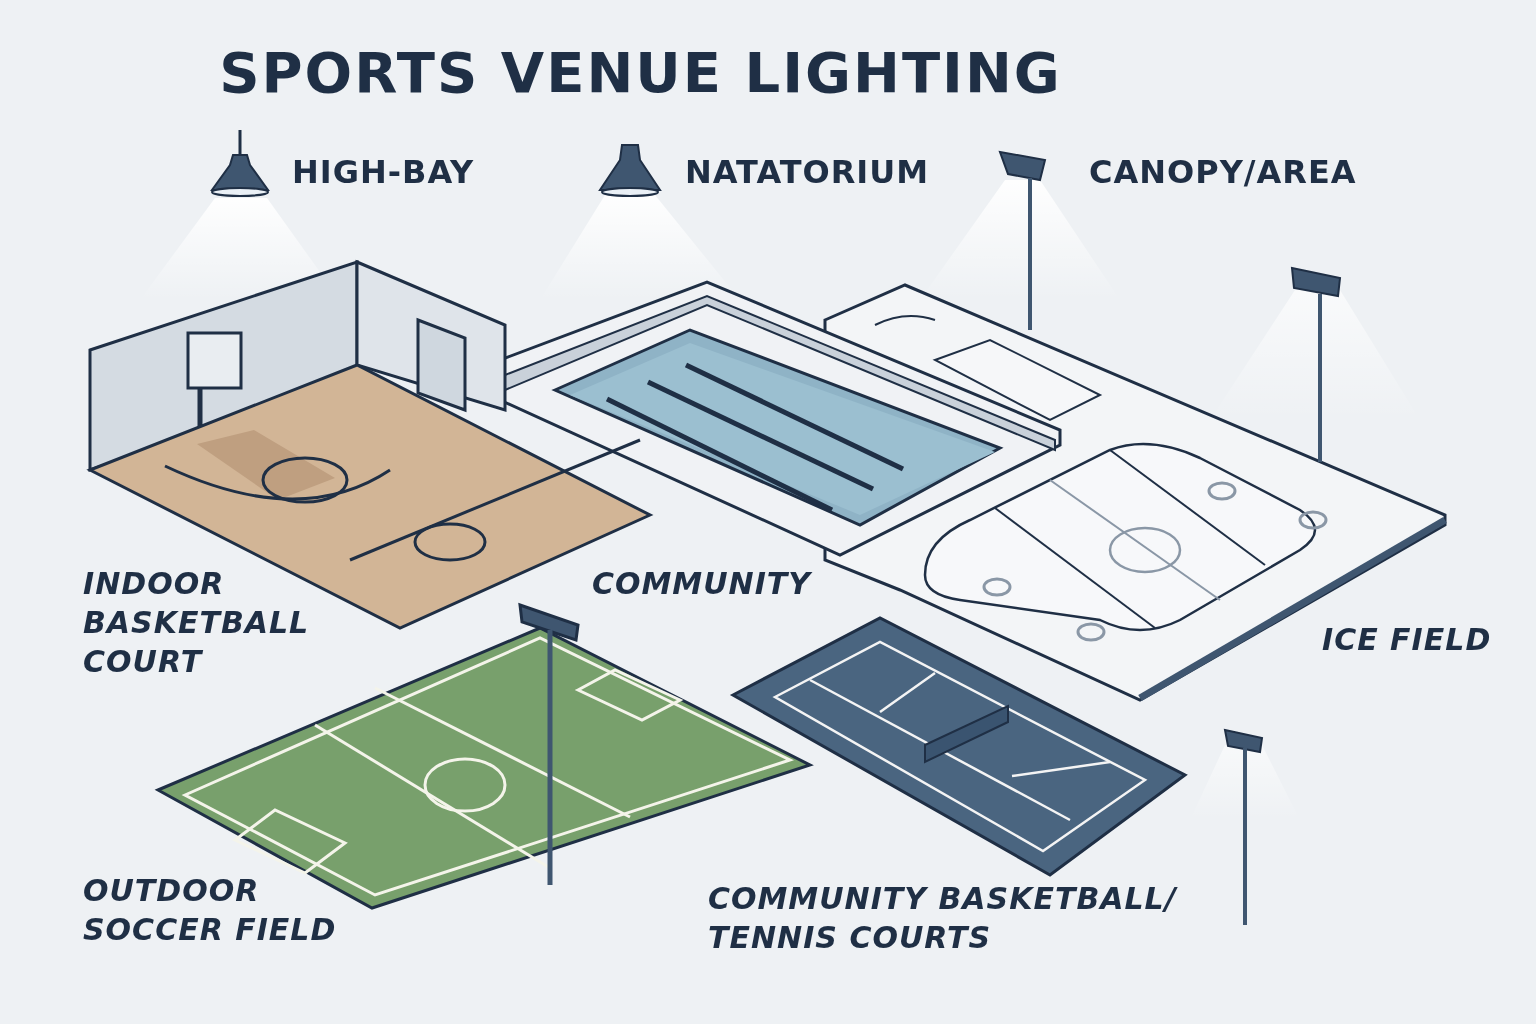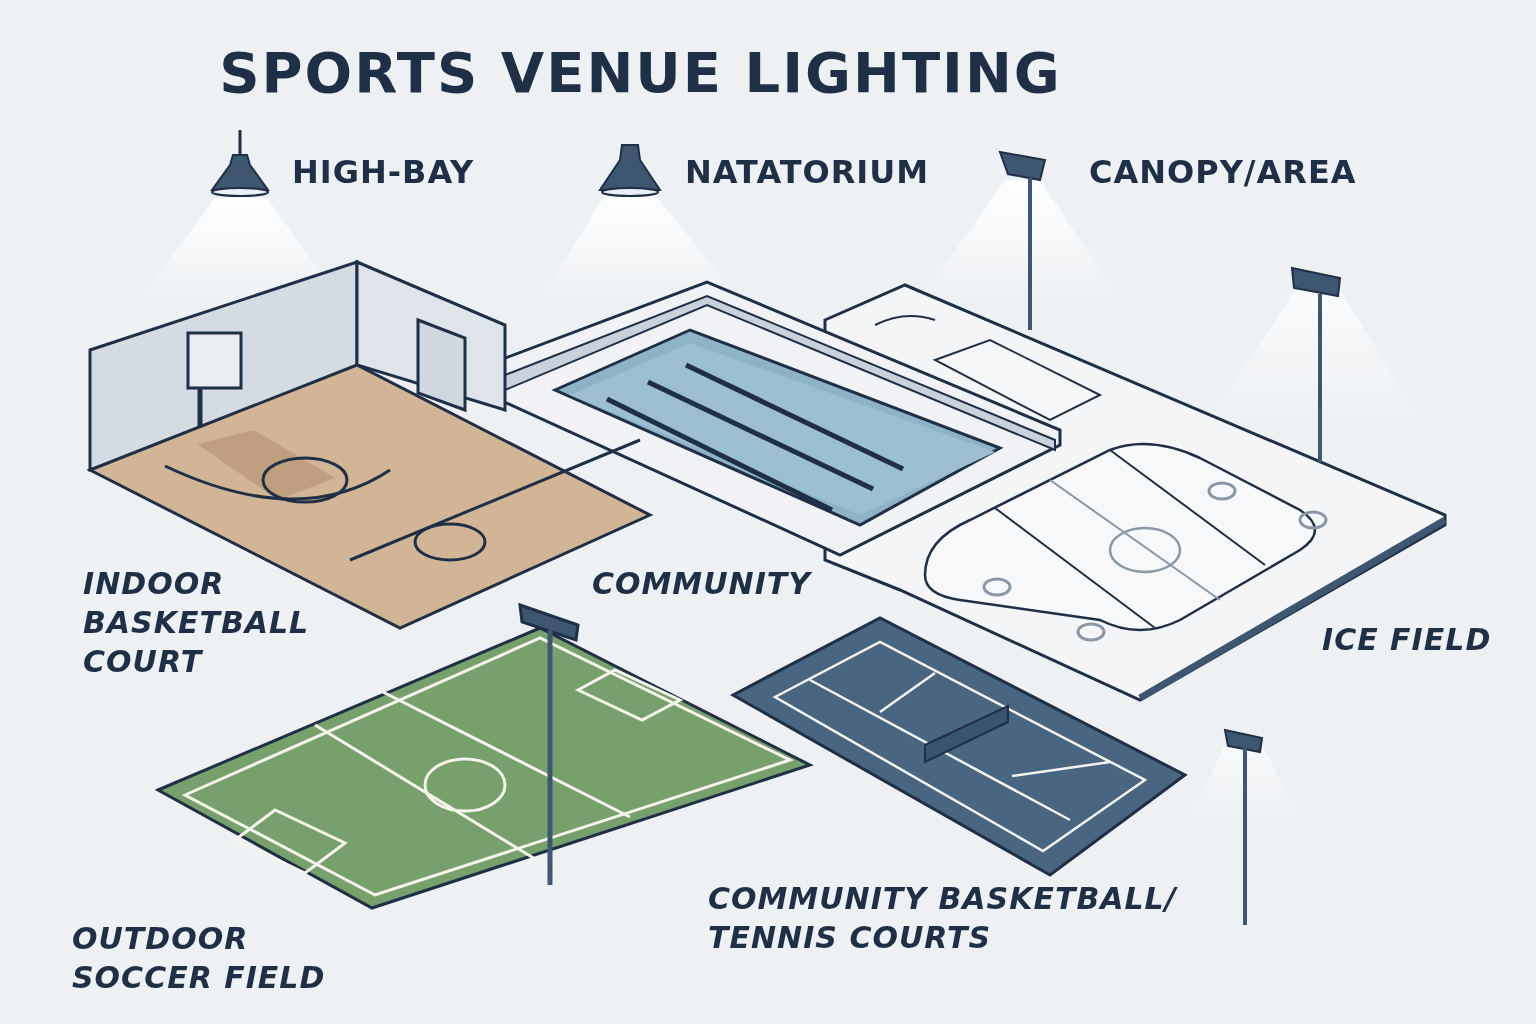--- a/index.html
+++ b/index.html
@@ -126,7 +126,7 @@
 COURT</div>
 <div class="venue-label" style="left:592px;top:564px;">COMMUNITY</div>
 <div class="venue-label" style="left:1322px;top:620px;">ICE FIELD</div>
-<div class="venue-label" style="left:72px;top:871px;margin-top:48px;">OUTDOOR
+<div class="venue-label" style="left:83px;top:871px;">OUTDOOR
 SOCCER FIELD</div>
 <div class="venue-label" style="left:668px;top:879px;margin-left:40px;">COMMUNITY BASKETBALL/
 TENNIS COURTS</div>

